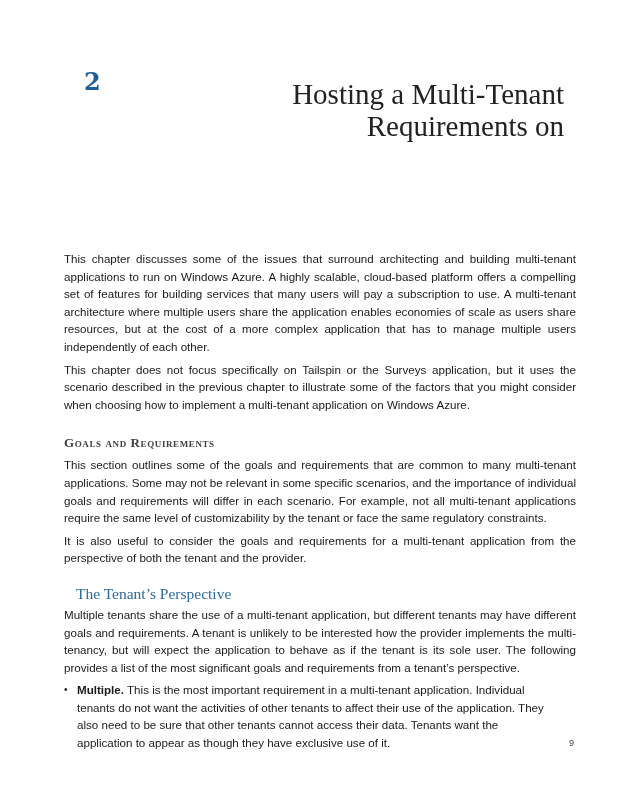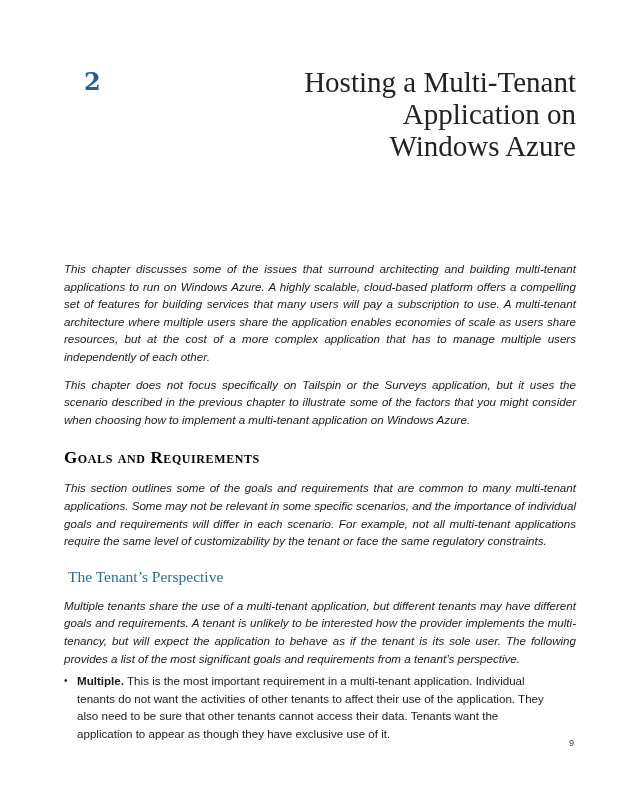--- a/index.html
+++ b/index.html
@@ -102,7 +102,7 @@
 
 <div class="chapter-number">2</div>
 
-<h1 class="chapter-title" style="margin:0;font-weight:normal;">
+<h1 class="chapter-title" style="margin:12px;font-weight:normal;">
   <span>Hosting a Multi-Tenant</span>
   <span>Application on</span>
   <span>Windows Azure</span>

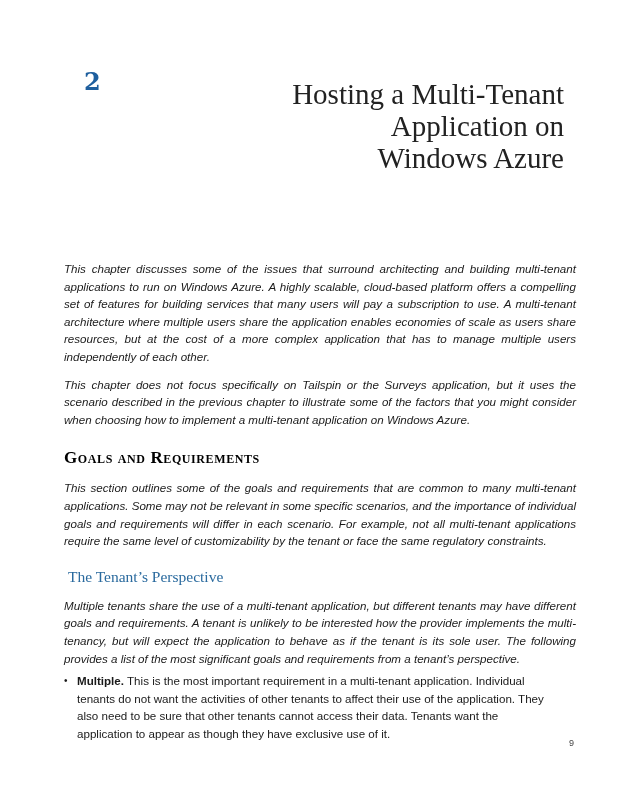--- a/index.html
+++ b/index.html
@@ -104,7 +104,7 @@
 
 <h1 class="chapter-title" style="margin:12px;font-weight:normal;">
   <span>Hosting a Multi-Tenant</span>
-  <span>Application on</span>
+  <span>Requirements on</span>
   <span>Windows Azure</span>
 </h1>
 

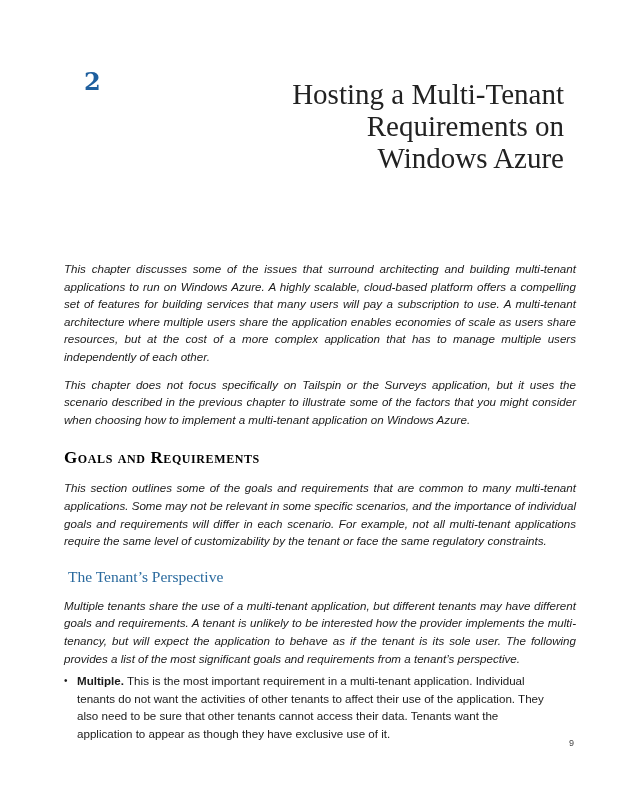--- a/index.html
+++ b/index.html
@@ -105,7 +105,6 @@
 <h1 class="chapter-title" style="margin:12px;font-weight:normal;">
   <span>Hosting a Multi-Tenant</span>
   <span>Requirements on</span>
-  <span>Windows Azure</span>
 </h1>
 
 <div class="content">

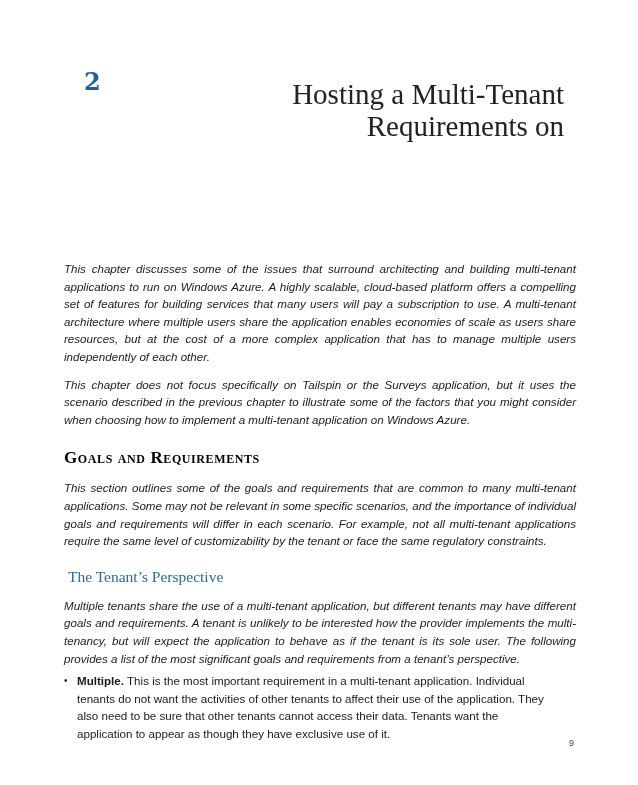--- a/index.html
+++ b/index.html
@@ -44,12 +44,11 @@
     width: 512px;
   }
   p.body {
-    margin: 10px 0 5px 0;
+    margin: 0 0 5px 0;
     font-size: 11.6px;
     line-height: 17.6px;
     text-align: justify;
     color: #1a1a1a;
-    font-style: italic;
   }
   h2.section {
     margin: 19px 0 2px 0;

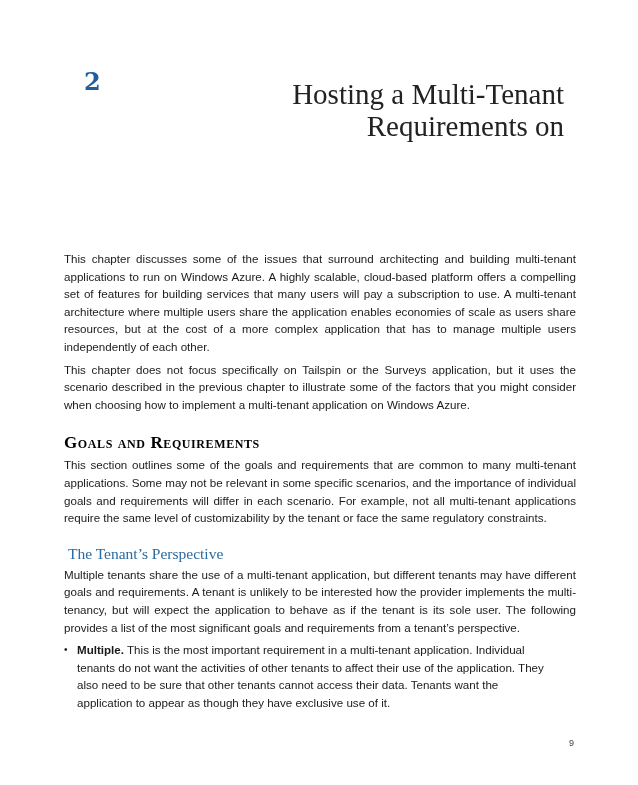--- a/index.html
+++ b/index.html
@@ -55,9 +55,9 @@
     font-family: "Liberation Serif", "DejaVu Serif", serif;
     font-variant: small-caps;
     font-weight: bold;
-    font-size: 17px;
+    font-size: 13px;
     letter-spacing: 0.6px;
-    color: #000000;
+    color: #404040;
     line-height: 22px;
   }
   h3.subsection {

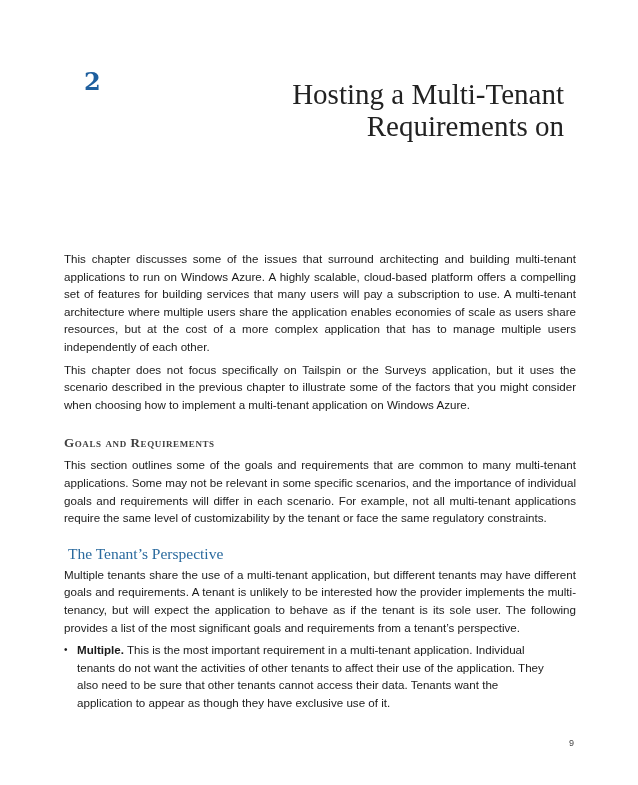--- a/index.html
+++ b/index.html
@@ -112,6 +112,7 @@
 
   <h2 class="section">Goals and Requirements</h2>
   <p class="body">This section outlines some of the goals and requirements that are common to many multi-tenant applications. Some may not be relevant in some specific scenarios, and the importance of individual goals and requirements will differ in each scenario. For example, not all multi-tenant applications require the same level of customizability by the tenant or face the same regulatory constraints.</p>
+  <p class="body">It is also useful to consider the goals and requirements for a multi-tenant application from the perspective of both the tenant and the provider.</p>
 
   <h3 class="subsection">The Tenant’s Perspective</h3>
   <p class="body">Multiple tenants share the use of a multi-tenant application, but different tenants may have different goals and requirements. A tenant is unlikely to be interested how the provider implements the multi-tenancy, but will expect the application to behave as if the tenant is its sole user. The following provides a list of the most significant goals and requirements from a tenant’s perspective.</p>

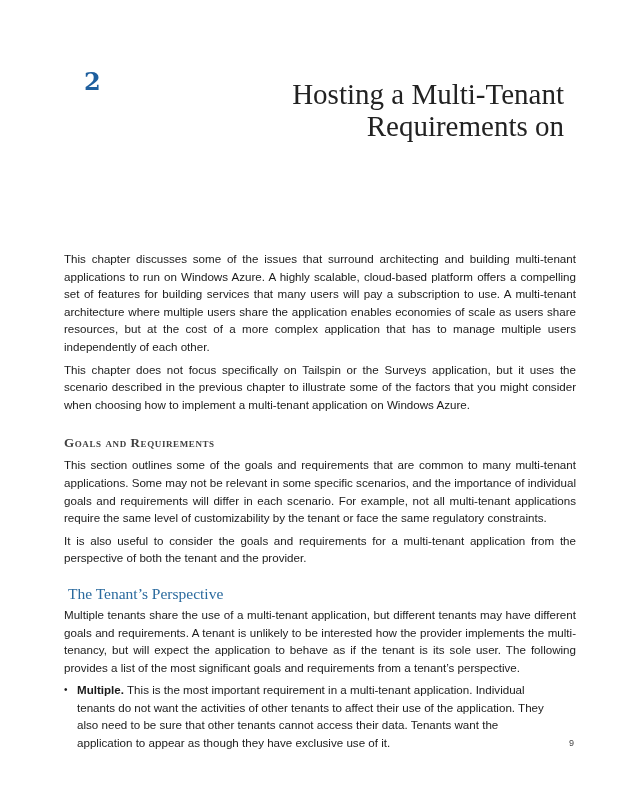--- a/index.html
+++ b/index.html
@@ -61,7 +61,7 @@
     line-height: 22px;
   }
   h3.subsection {
-    margin: 17px 0 2px 4px;
+    margin: 17px 0 2px 12px;
     font-family: "Liberation Serif", "DejaVu Serif", serif;
     font-weight: normal;
     font-size: 15.5px;

